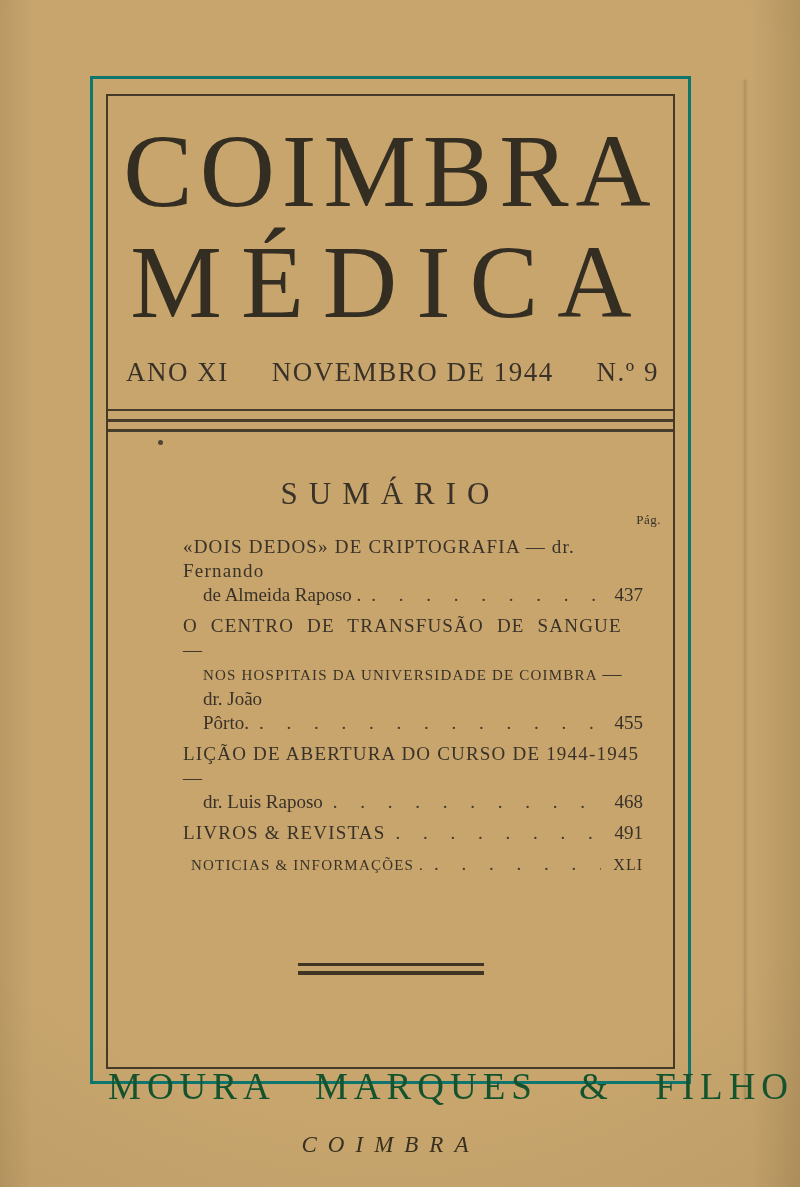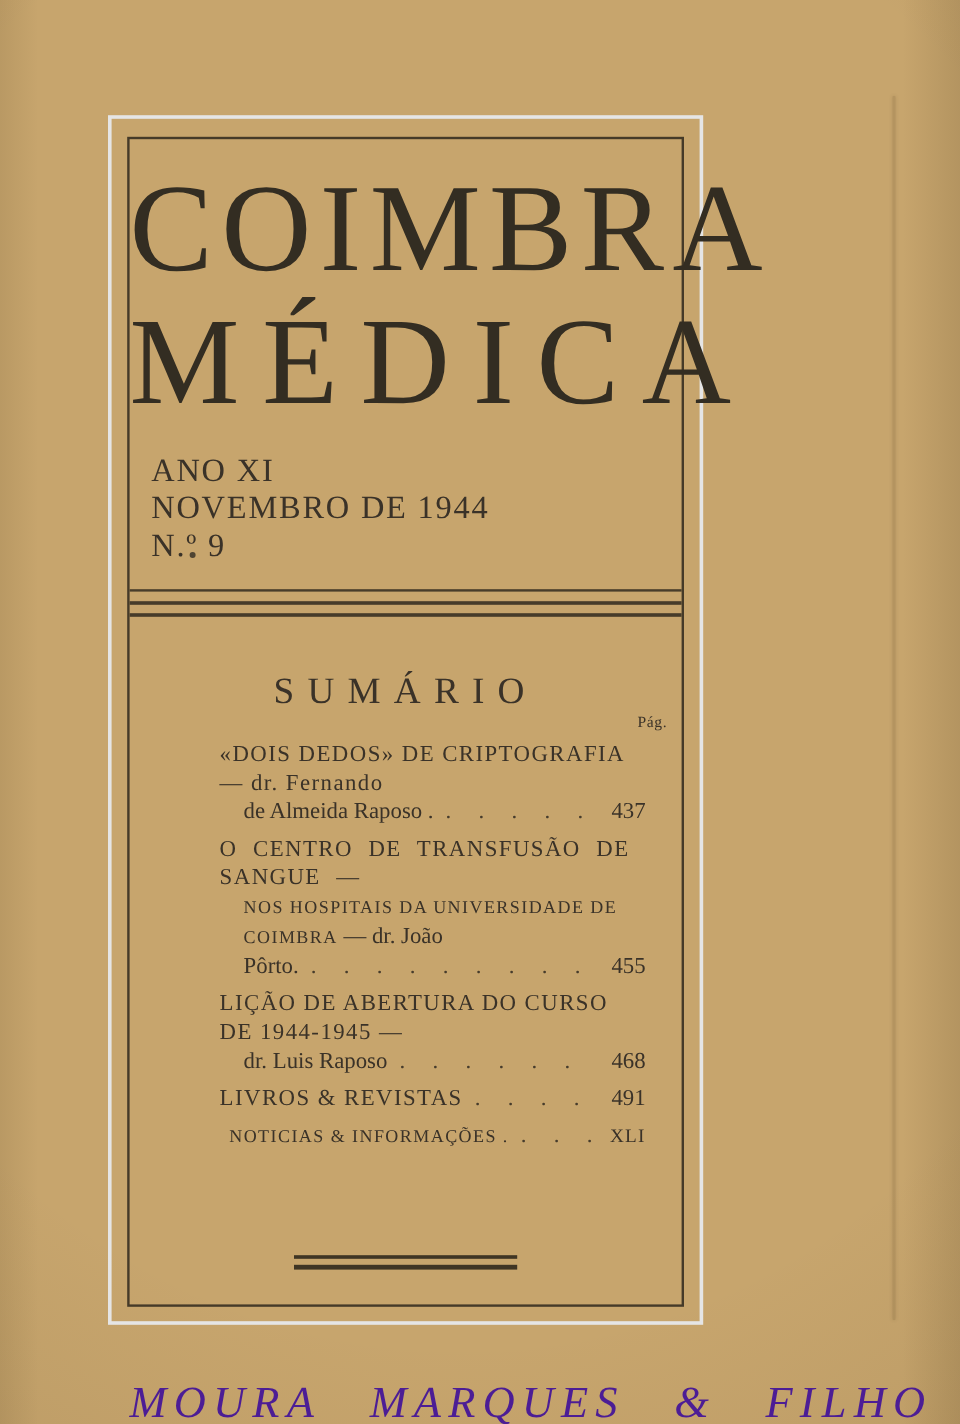--- a/index.html
+++ b/index.html
@@ -16,8 +16,8 @@
   .crease{position:absolute;left:744px;top:80px;width:2px;height:1020px;
     background:rgba(92,72,40,.18);box-shadow:0 0 3px rgba(92,72,40,.25);}
   .outer-frame{
-    position:absolute;left:90px;top:96px;width:496px;height:1008px;
-    border:3px solid #e5e5e5;box-sizing:border-box;
+    position:absolute;left:90px;top:76px;width:601px;height:1008px;
+    border:3px solid #0f766e;box-sizing:border-box;
   }
   .inner-frame{
     position:absolute;left:13px;top:15px;right:13px;bottom:12px;

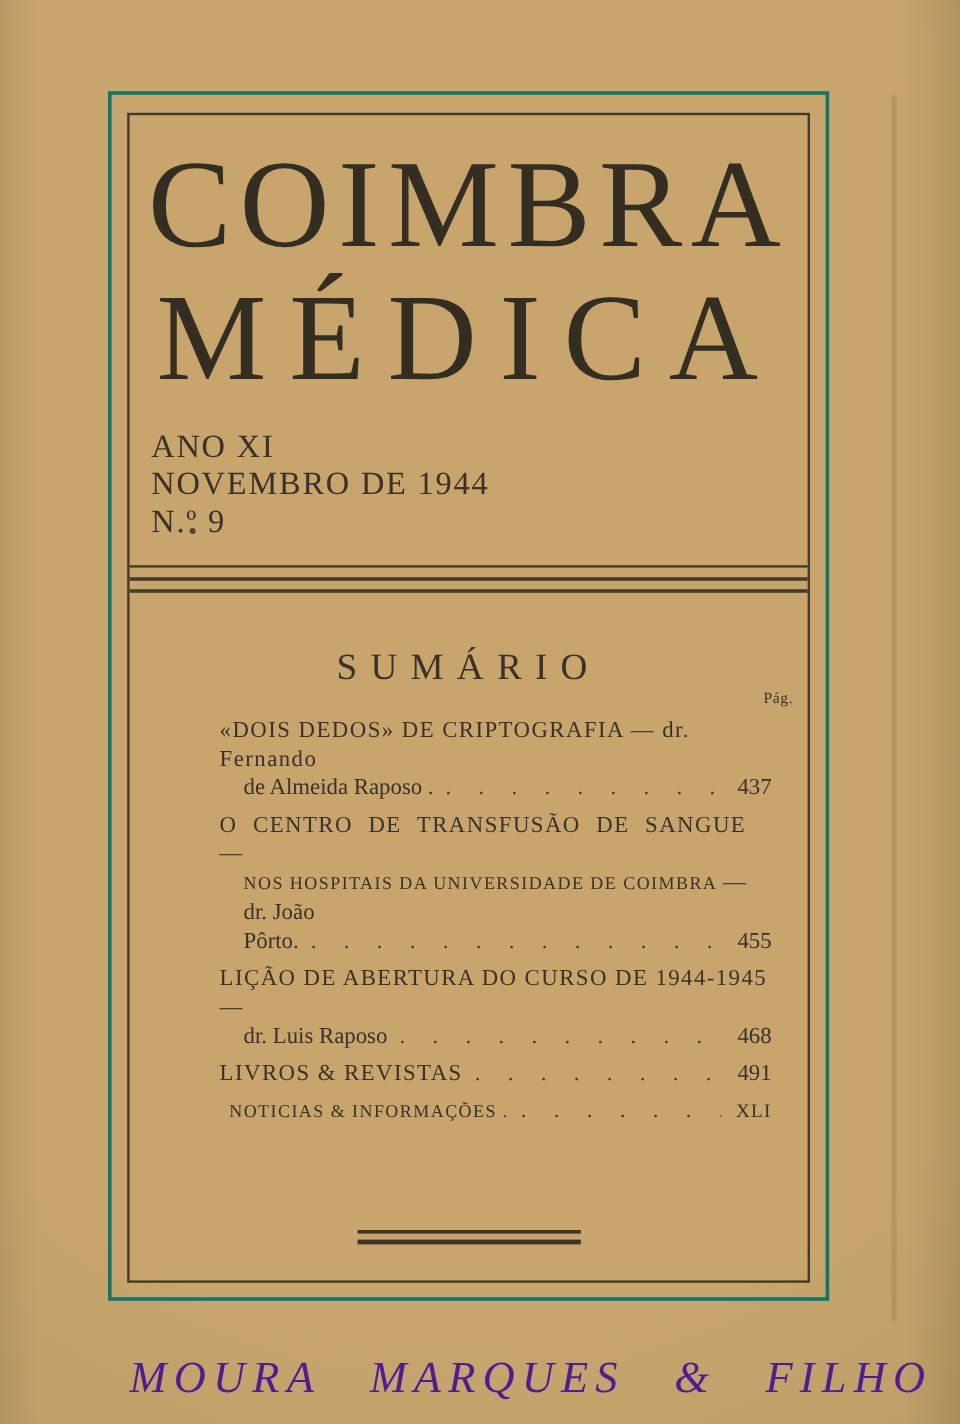--- a/index.html
+++ b/index.html
@@ -36,7 +36,6 @@
     display:flex;justify-content:space-between;align-items:baseline;
     margin-top:22px;padding:0 14px 0 18px;font-size:27px;letter-spacing:1.5px;
     color:#3a3228;
-    flex-direction:column;
   }
   .rules{margin-top:21px;}
   .rule{background:#473c2a;}

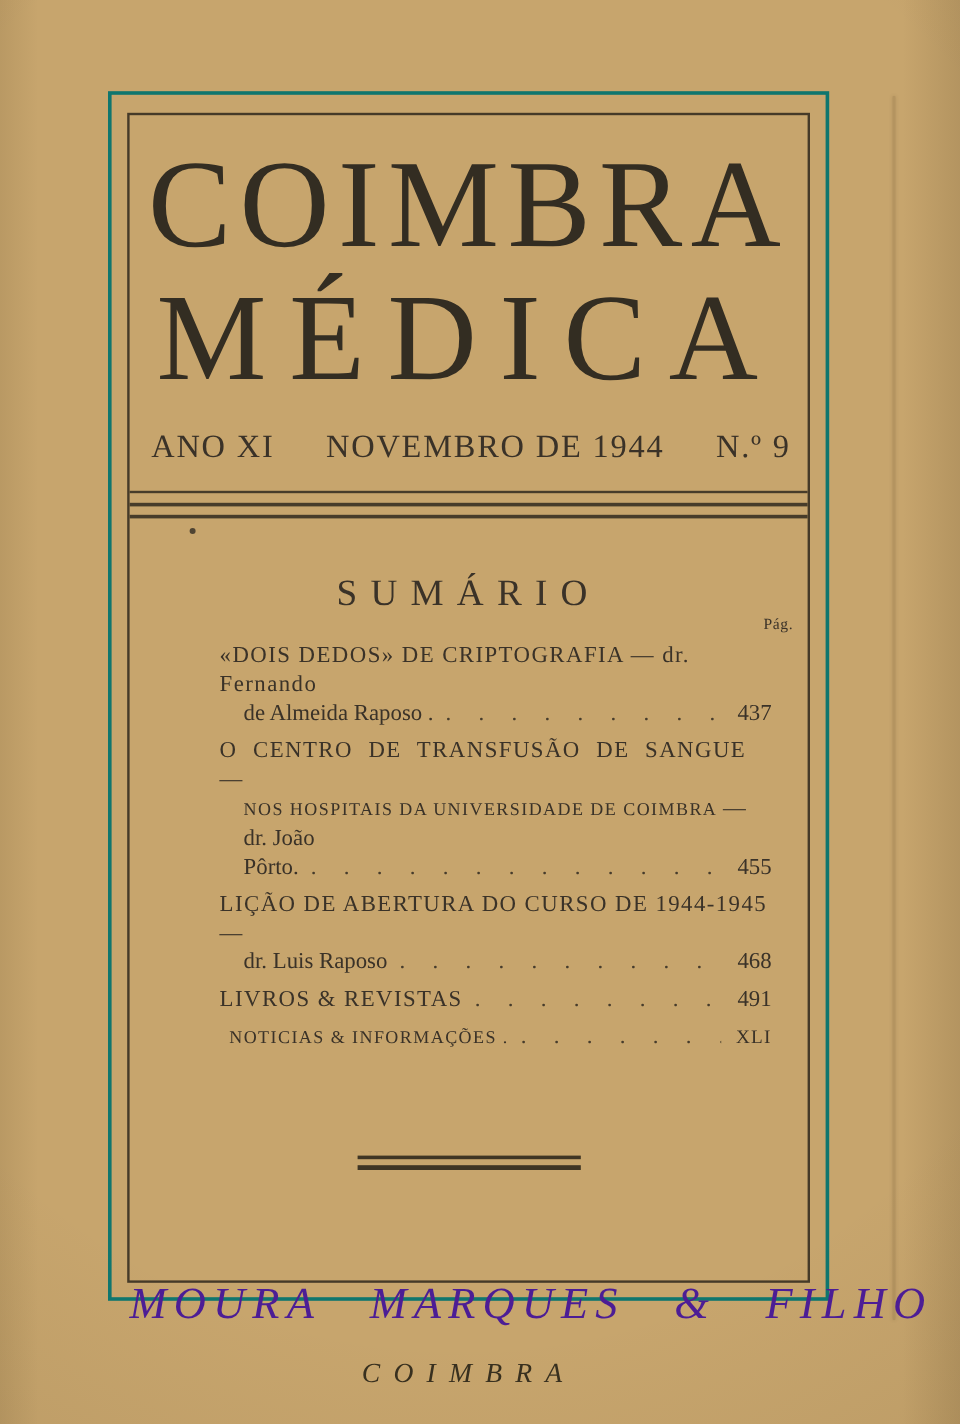--- a/index.html
+++ b/index.html
@@ -66,8 +66,8 @@
   .divider .d1{height:3px;background:#3f3524;margin-bottom:5px;}
   .divider .d2{height:4px;background:#3f3524;}
   .publisher{
-    margin-top:90px;text-align:center;font-style:italic;font-size:37px;
-    letter-spacing:6px;word-spacing:26px;color:#4c1d95;white-space:nowrap;
+    margin-top:90px;text-align:center;font-size:37px;
+    letter-spacing:6px;word-spacing:26px;color:#14532d;white-space:nowrap;
   }
   .pub-city{
     margin-top:24px;text-align:center;font-style:italic;font-size:23px;

